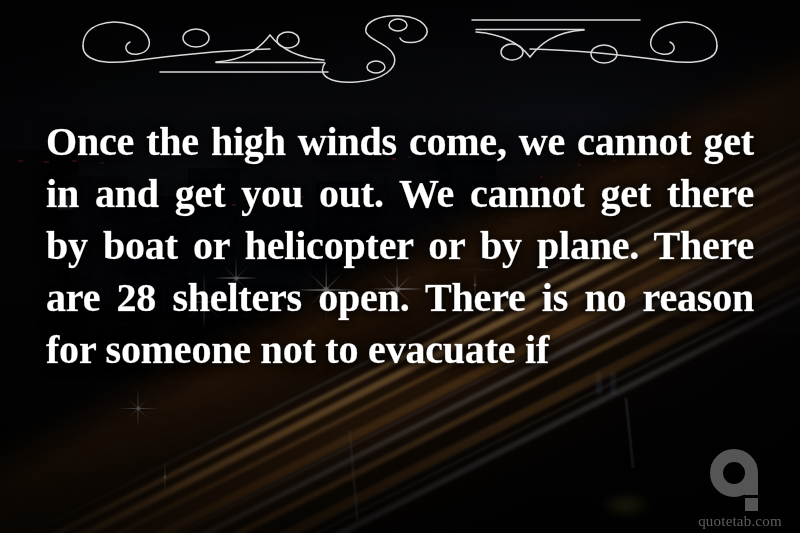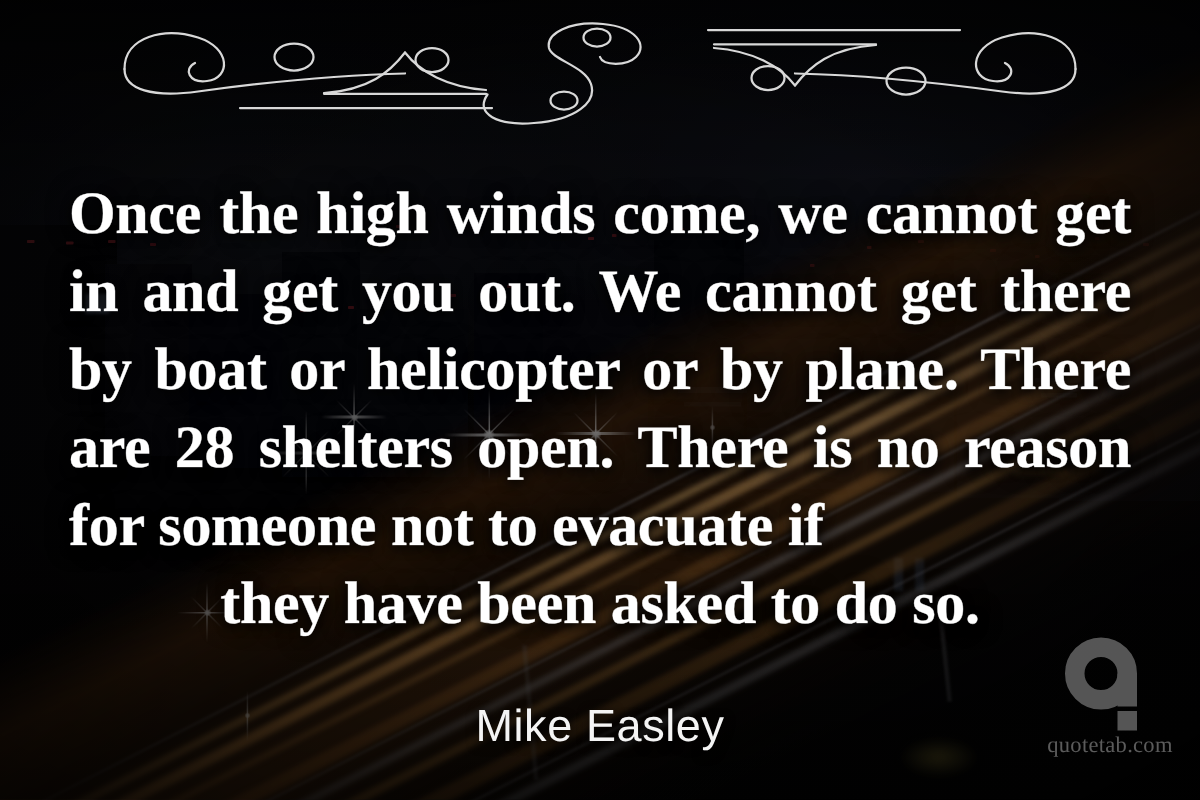--- a/index.html
+++ b/index.html
@@ -322,7 +322,6 @@
 
   <div class="quote">
     <span>Once the high winds come, we cannot get in and get you out. We cannot get there by boat or helicopter or by plane. There are 28 shelters open. There is no reason for someone not to evacuate if</span>
-    <span class="lastline">they have been asked to do so.</span>
   </div>
 
   <div class="author">Mike Easley</div>

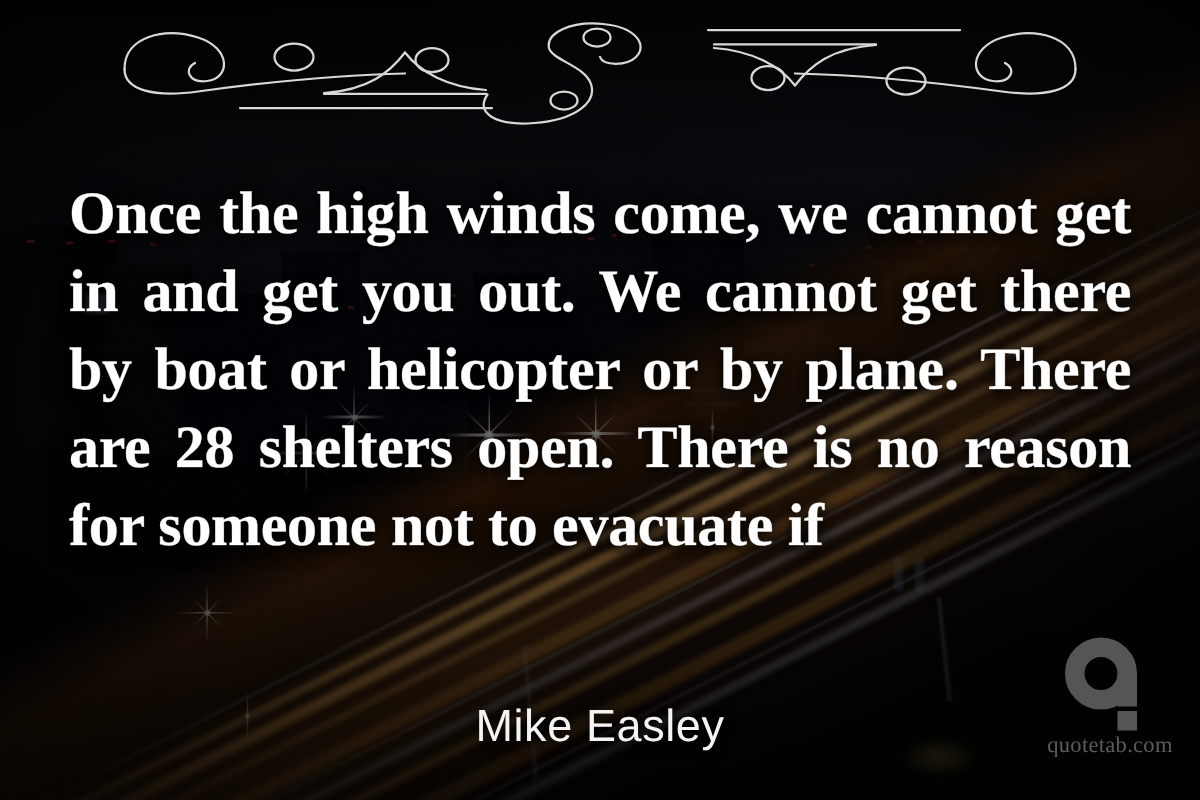--- a/index.html
+++ b/index.html
@@ -324,7 +324,6 @@
     <span>Once the high winds come, we cannot get in and get you out. We cannot get there by boat or helicopter or by plane. There are 28 shelters open. There is no reason for someone not to evacuate if</span>
   </div>
 
-  <div class="author">Mike Easley</div>
 
   <div class="watermark">
     <div class="wm-mark">

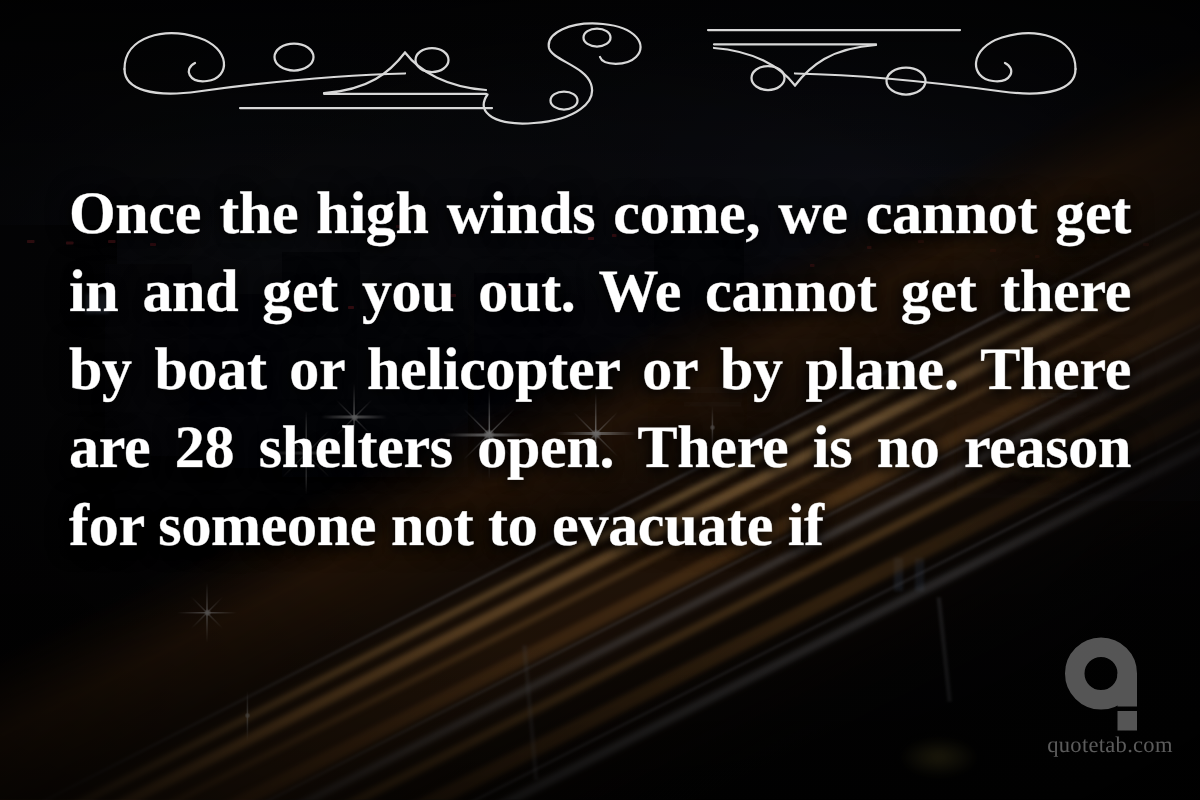--- a/index.html
+++ b/index.html
@@ -131,7 +131,7 @@
   
   .watermark {
     position:absolute;
-    right:12px; bottom:24px;
+    right:12px; bottom:0;
     width:96px; height:84px;
     opacity:.42;
   }

